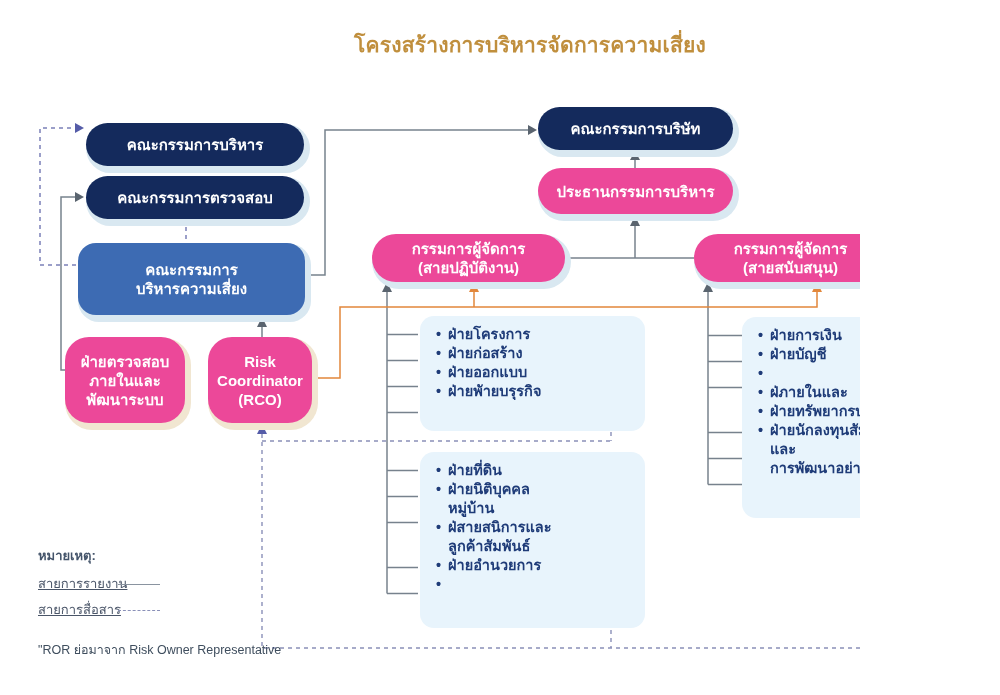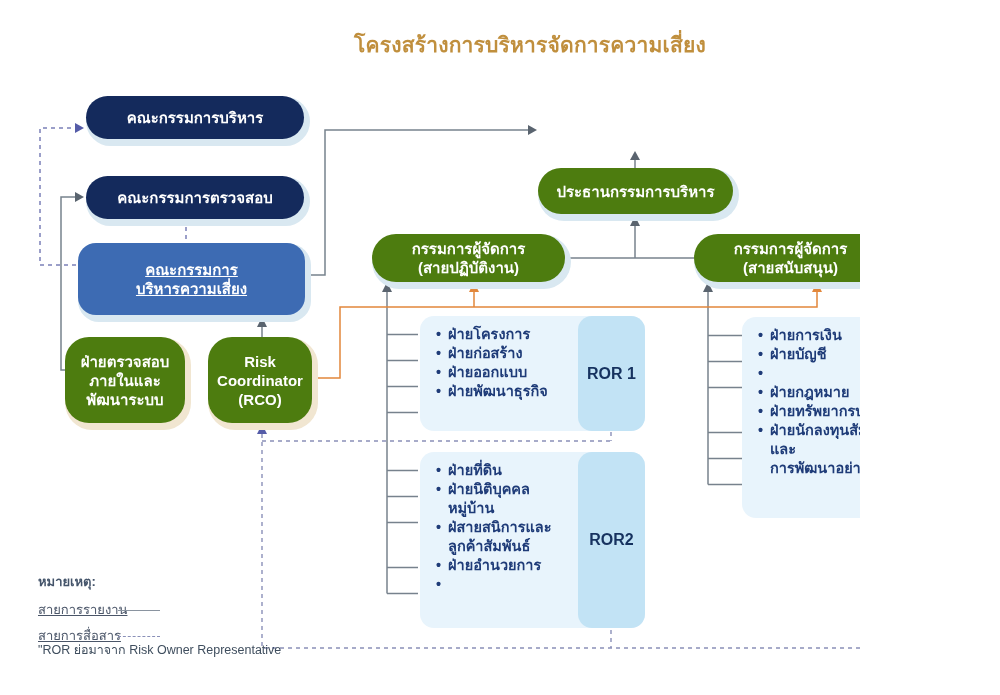--- a/index.html
+++ b/index.html
@@ -131,6 +131,9 @@
     <div>พัฒนาระบบ</div>
   </div>
 
+  <div class="box pill navy" style="left:538px;top:107px;width:195px;height:43px;">
+    <div>คณะกรรมการบริษัท</div>
+  </div>
 
   <div class="box pill gold" style="left:538px;top:168px;width:195px;height:46px;">
     <div>ประธานกรรมการบริหาร</div>

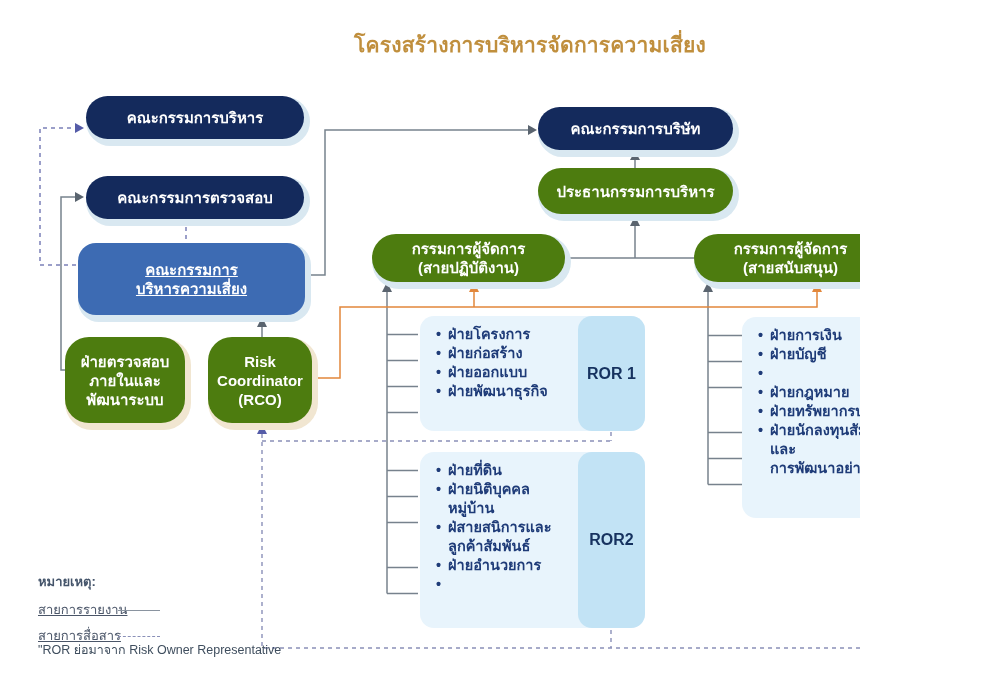--- a/index.html
+++ b/index.html
@@ -106,7 +106,7 @@
     </g>
   </svg>
 
-  <div class="box pill navy" style="left:86px;top:96px;width:218px;height:43px;">
+  <div class="box pill navy" style="left:86px;top:123px;width:218px;height:43px;">
     <div>คณะกรรมการบริหาร</div>
   </div>
 

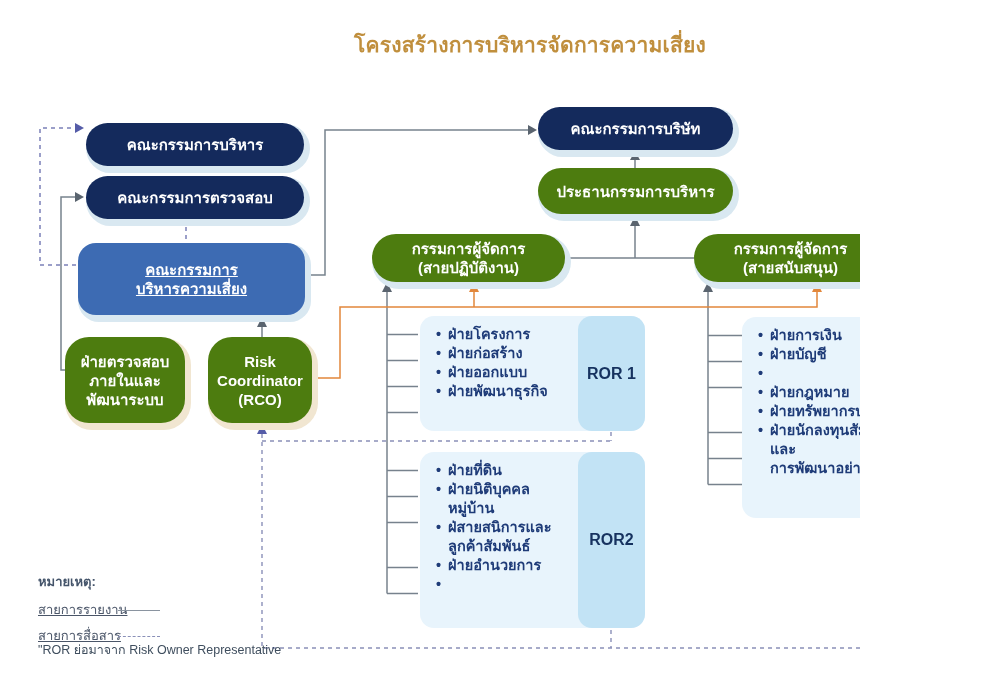--- a/index.html
+++ b/index.html
@@ -18,7 +18,7 @@
   .pill{border-radius:24px;box-shadow:3px 4px 0 3px #D9E8F1;}
   .navy{background:#142A5C;}
   .blue{background:#3D6BB3;border-radius:18px;box-shadow:3px 4px 0 3px #D9E8F1;text-decoration:underline;}
-  .gold{background:#4d7c0f;}
+  .gold{background:#ec4899;}
   .goldsq{border-radius:24px;box-shadow:3px 4px 0 3px #F1E6D1;}
 
   .listbox{position:absolute;background:#E8F4FC;border-radius:14px;}

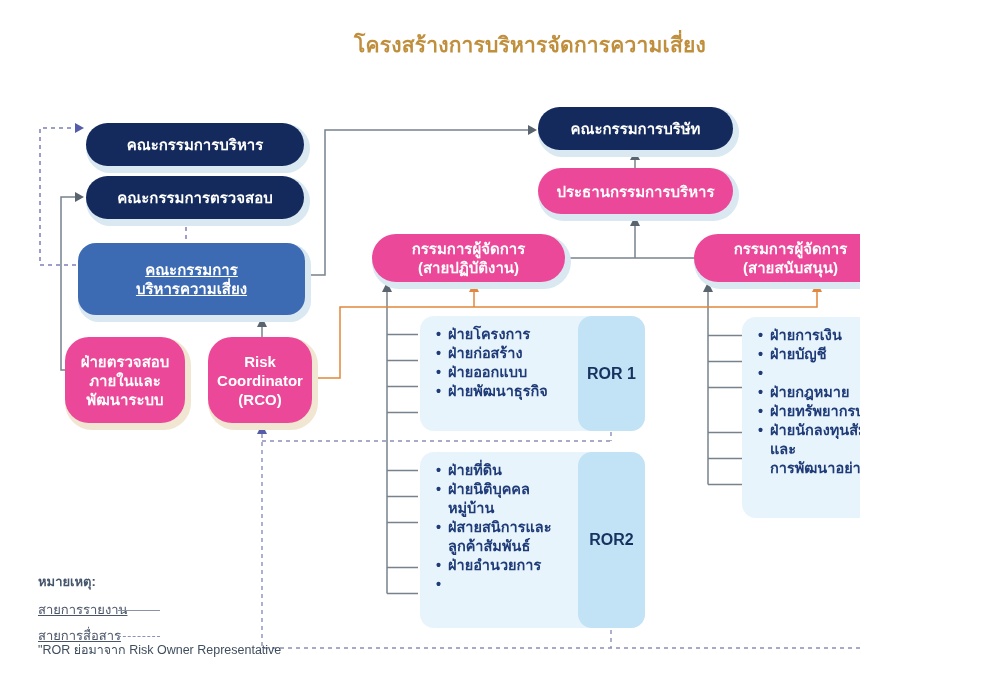--- a/index.html
+++ b/index.html
@@ -17,7 +17,7 @@
        color:#fff;font-weight:bold;text-align:center;line-height:19px;font-size:15px;}
   .pill{border-radius:24px;box-shadow:3px 4px 0 3px #D9E8F1;}
   .navy{background:#142A5C;}
-  .blue{background:#3D6BB3;border-radius:18px;box-shadow:3px 4px 0 3px #D9E8F1;text-decoration:underline;}
+  .blue{background:#3D6BB3;border-radius:18px;box-shadow:3px 4px 0 3px #D9E8F1;}
   .gold{background:#ec4899;}
   .goldsq{border-radius:24px;box-shadow:3px 4px 0 3px #F1E6D1;}
 

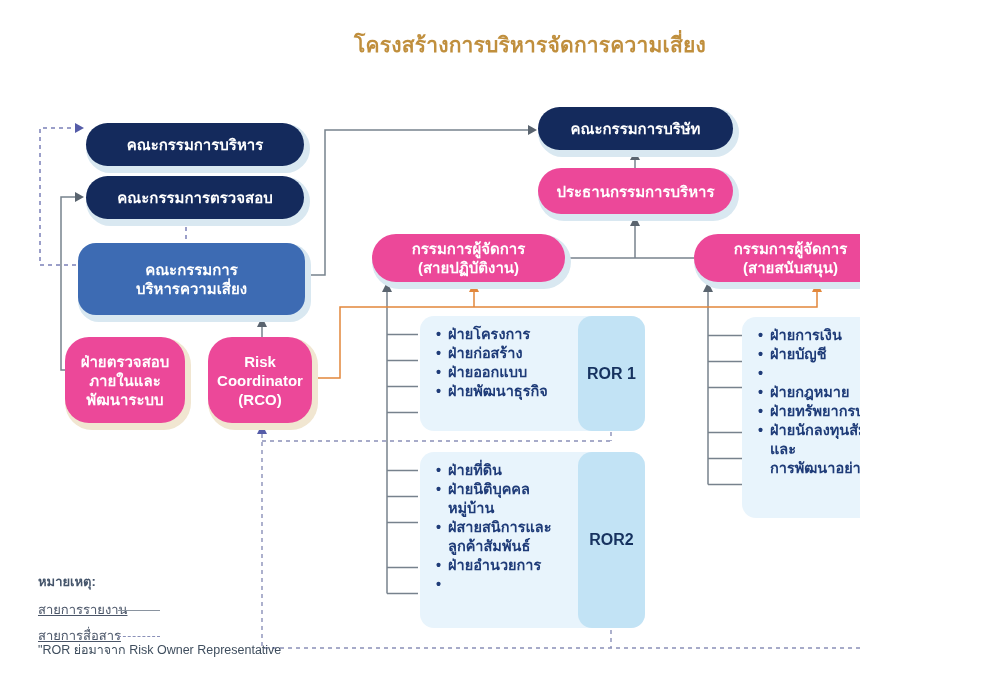--- a/index.html
+++ b/index.html
@@ -157,7 +157,6 @@
         <div class="li"><span class="bullet">•</span><span>ฝ่ายออกแบบ</span></div>
         <div class="li"><span class="bullet">•</span><span>ฝ่ายพัฒนาธุรกิจ</span></div>
       </div>
-    <div class="ror-tab">ROR 1</div>
   </div>
 
   <div class="listbox" style="left:420px;top:452px;width:225px;height:176px;">

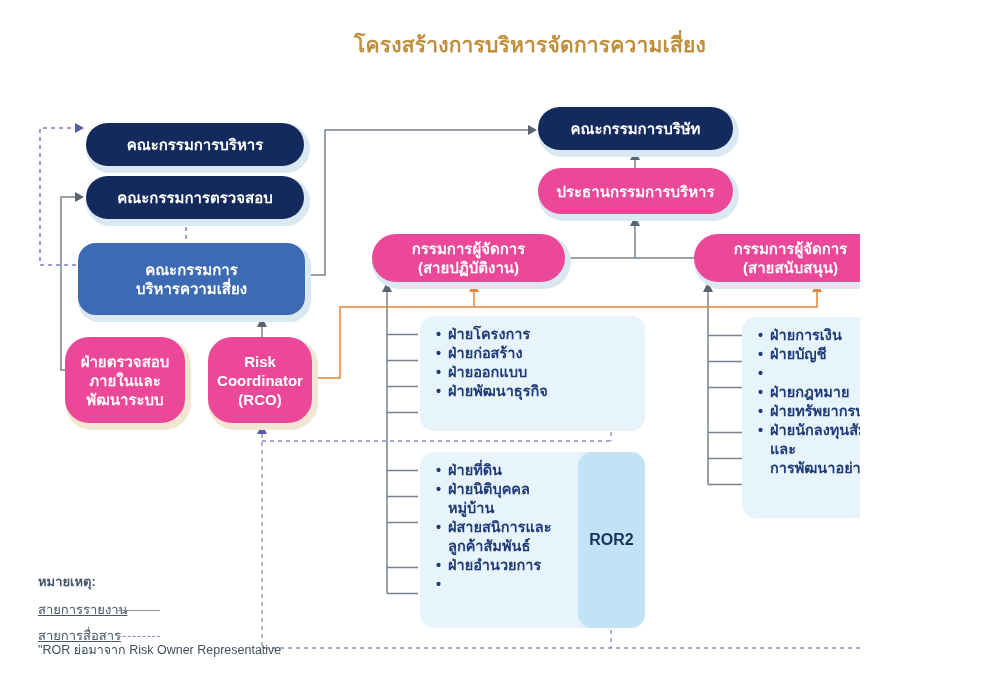--- a/index.html
+++ b/index.html
@@ -155,7 +155,7 @@
     <div class="li"><span class="bullet">•</span><span>ฝ่ายโครงการ</span></div>
         <div class="li"><span class="bullet">•</span><span>ฝ่ายก่อสร้าง</span></div>
         <div class="li"><span class="bullet">•</span><span>ฝ่ายออกแบบ</span></div>
-        <div class="li"><span class="bullet">•</span><span>ฝ่ายพัฒนาธุรกิจ</span></div>
+        <div class="li"><span class="bullet">•</span><span>ฝ่ายพัายบรุรกิจ</span></div>
       </div>
   </div>
 

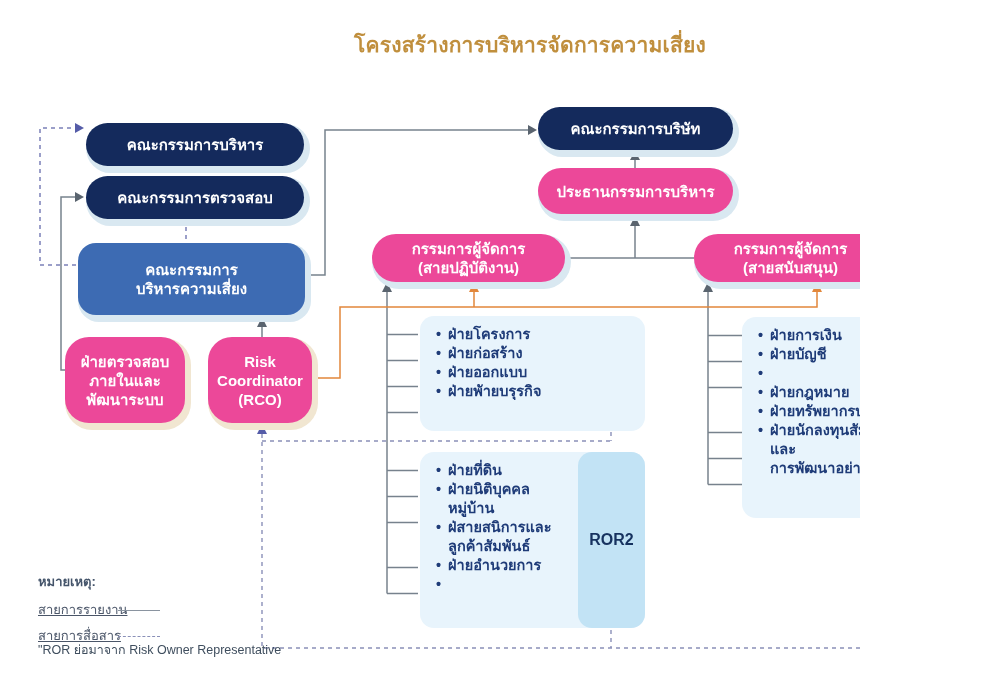--- a/index.html
+++ b/index.html
@@ -178,7 +178,7 @@
     <div class="li"><span class="bullet">•</span><span>ฝ่ายการเงิน</span></div>
         <div class="li"><span class="bullet">•</span><span>ฝ่ายบัญชี</span></div>
         <div class="li"><span class="bullet">•</span></div>
-        <div class="li"><span class="bullet">•</span><span>ฝ่ายกฎหมาย</span></div>
+        <div class="li"><span class="bullet">•</span><span>ฝ่ภายในและ</span></div>
         <div class="li"><span class="bullet">•</span><span>ฝ่ายทรัพยากรบุคคล</span></div>
         <div class="li"><span class="bullet">•</span><span>ฝ่ายนักลงทุนสัมพันธ์และ
 การพัฒนาอย่างยั่งยืน</span></div>

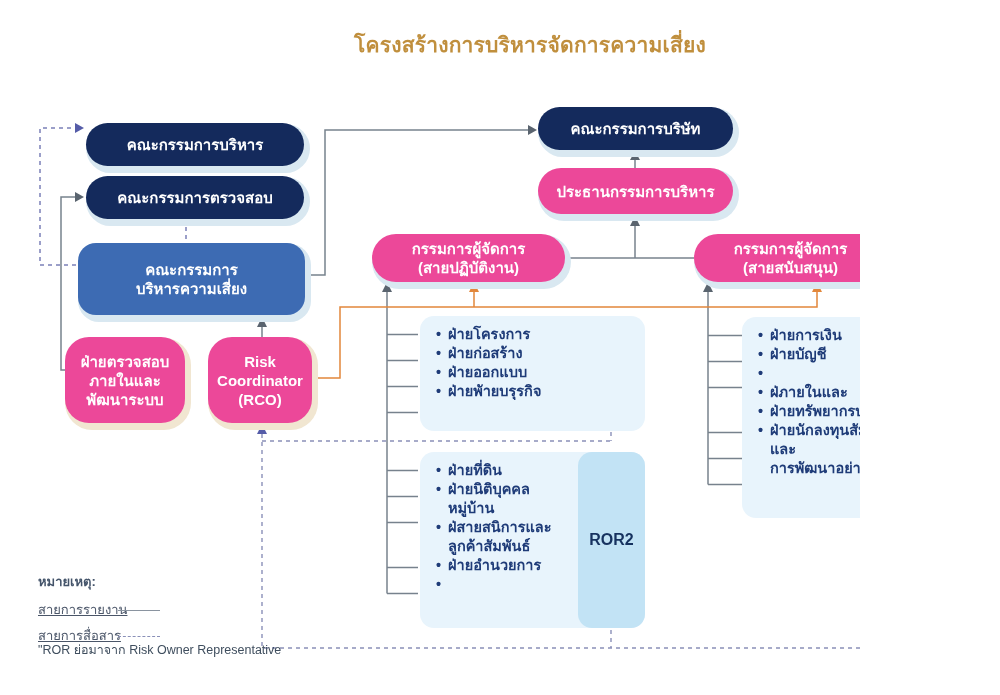--- a/index.html
+++ b/index.html
@@ -169,7 +169,6 @@
         <div class="li"><span class="bullet">•</span><span>ฝ่ายอำนวยการ</span></div>
         <div class="li"><span class="bullet">•</span></div>
       </div>
-    <div class="ror-tab">ROR2</div>
   </div>
 
   <div class="listbox" style="left:742px;top:317px;width:233px;height:201px;">

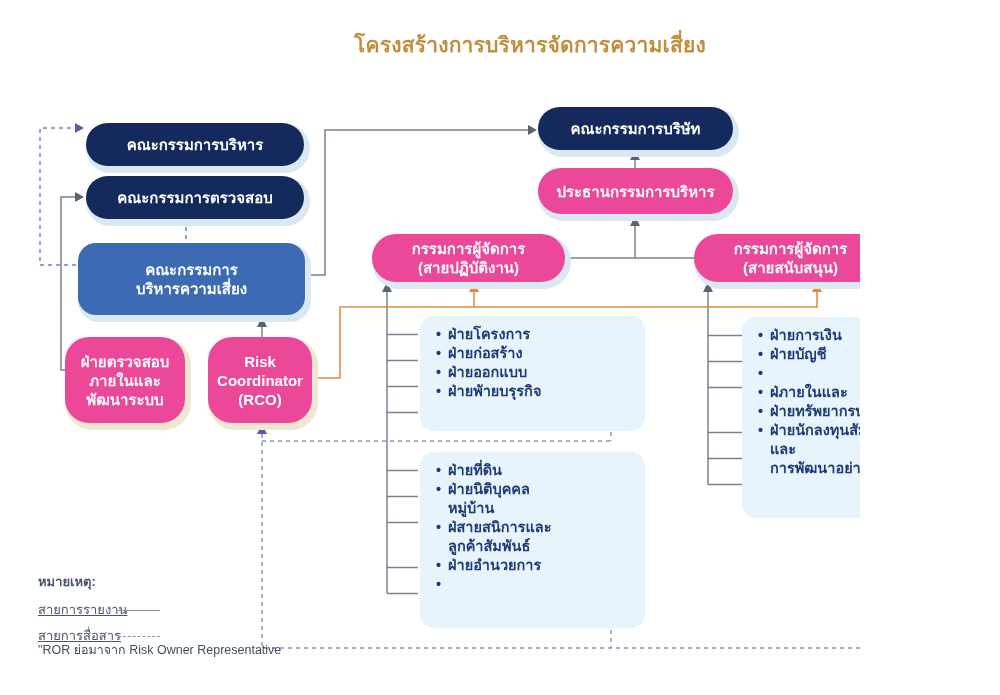--- a/index.html
+++ b/index.html
@@ -29,7 +29,7 @@
   .li{display:flex;align-items:flex-start;color:#1E3B78;font-size:14.5px;line-height:19px;font-weight:600;
       white-space:pre-line;}
   .li .bullet{width:12px;flex:0 0 12px;color:#1E3B78;}
-  .legend{position:absolute;left:38px;top:571px;color:#4A5568;font-size:13px;}
+  .legend{position:absolute;left:38px;top:545px;color:#4A5568;font-size:13px;}
   .legend .head{font-weight:bold;color:#44546A;}
   .legend .row{position:relative;margin-top:10px;height:16px;line-height:16px;text-decoration:underline;}
   .legend .sample{position:absolute;left:80px;top:8px;width:42px;border-top:1.5px solid #8A94A0;}

